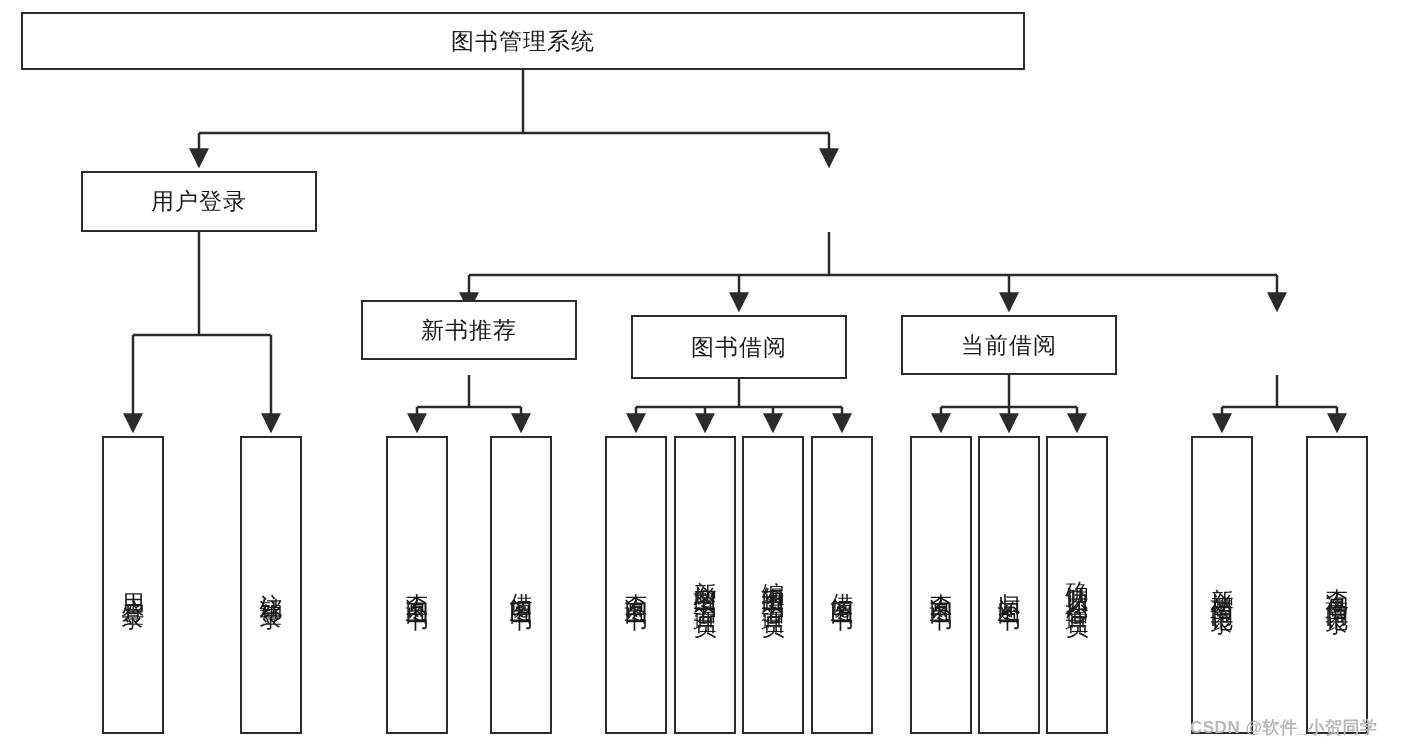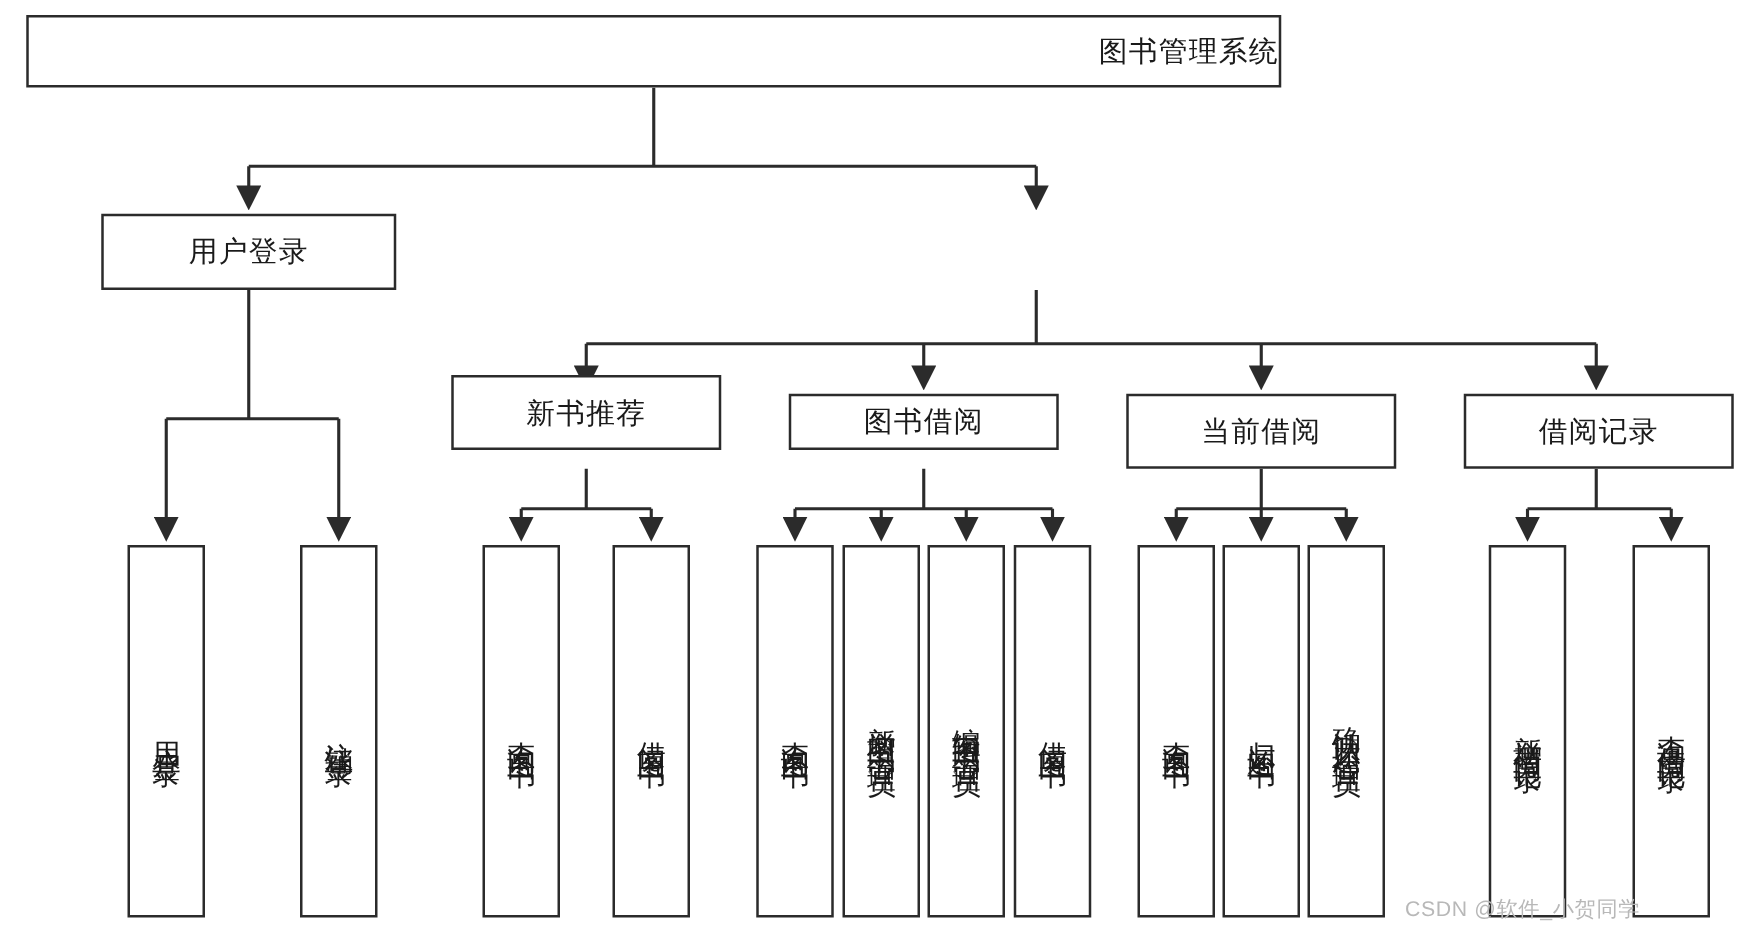--- a/index.html
+++ b/index.html
@@ -112,7 +112,7 @@
     </g>
   </svg>
 
-  <div class="node horiz" style="left:21px; top:12px; width:1004px; height:58px;justify-content:flex-end;">
+  <div class="node horiz" style="left:21px; top:12px; width:1004px; height:58px;">
     <span>图书管理系统</span>
   </div>
 

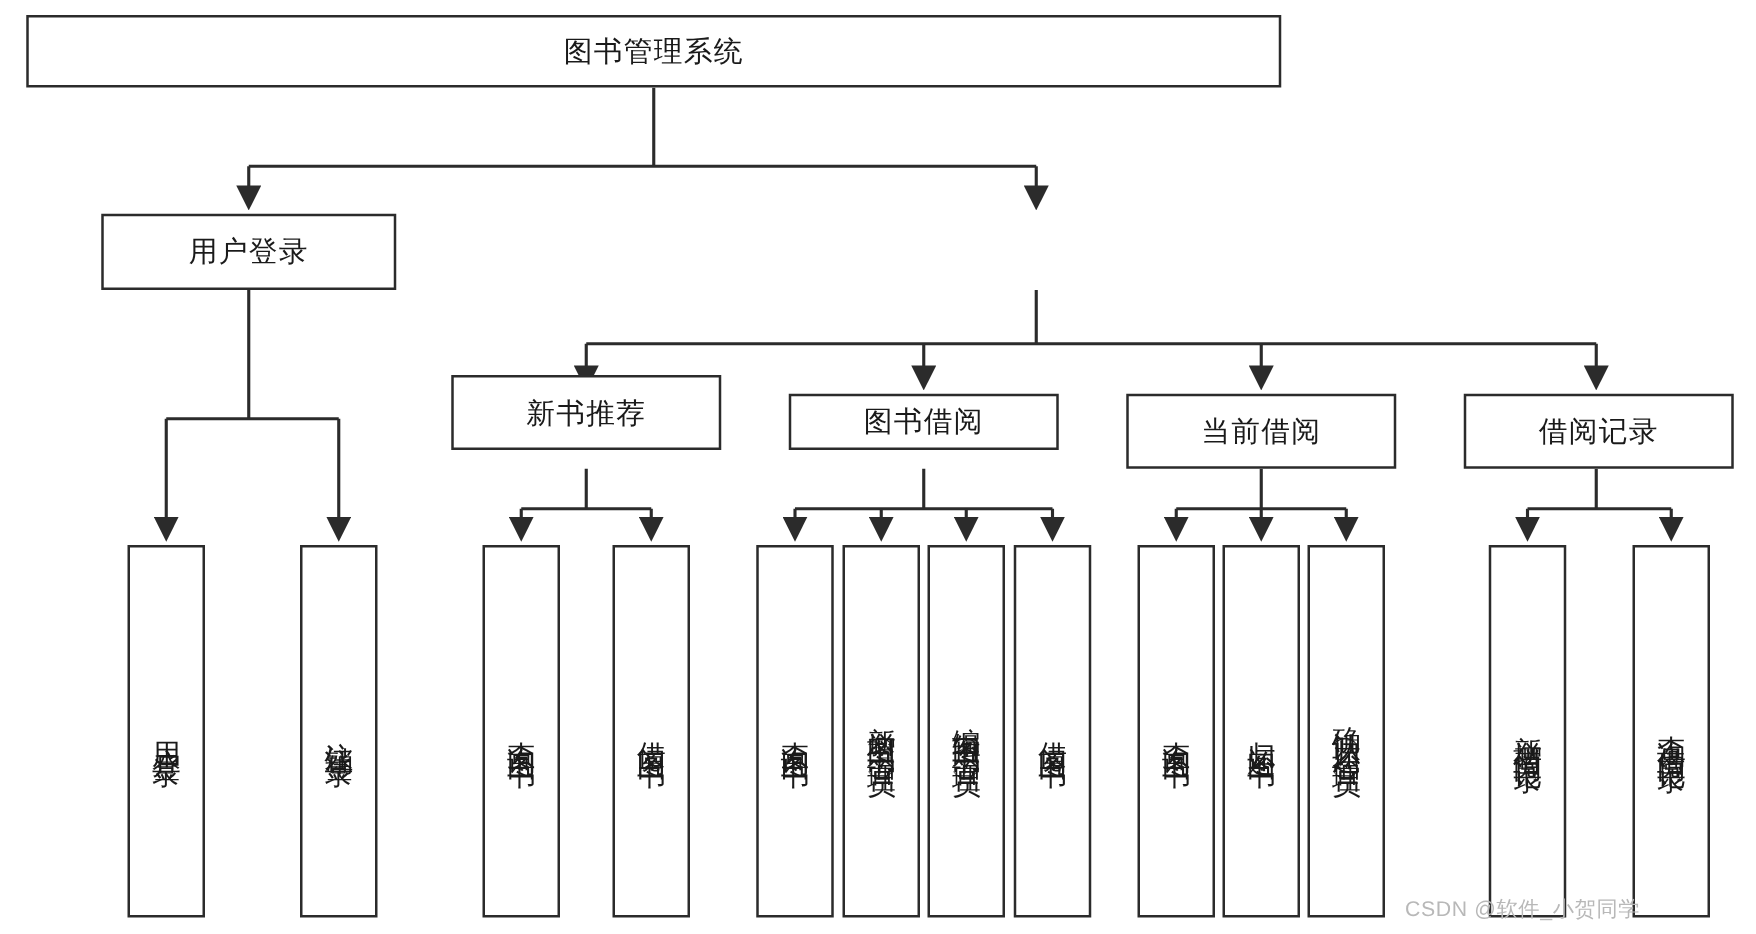--- a/index.html
+++ b/index.html
@@ -123,7 +123,7 @@
   <div class="node horiz" style="left:361px; top:300px; width:216px; height:60px;">
     <span>新书推荐</span>
   </div>
-  <div class="node horiz" style="left:631px; top:315px; width:216px; height:45px;">
+  <div class="node horiz" style="left:631px; top:315px; width:216px; height:64px;">
     <span>图书借阅</span>
   </div>
   <div class="node horiz" style="left:901px; top:315px; width:216px; height:60px;">

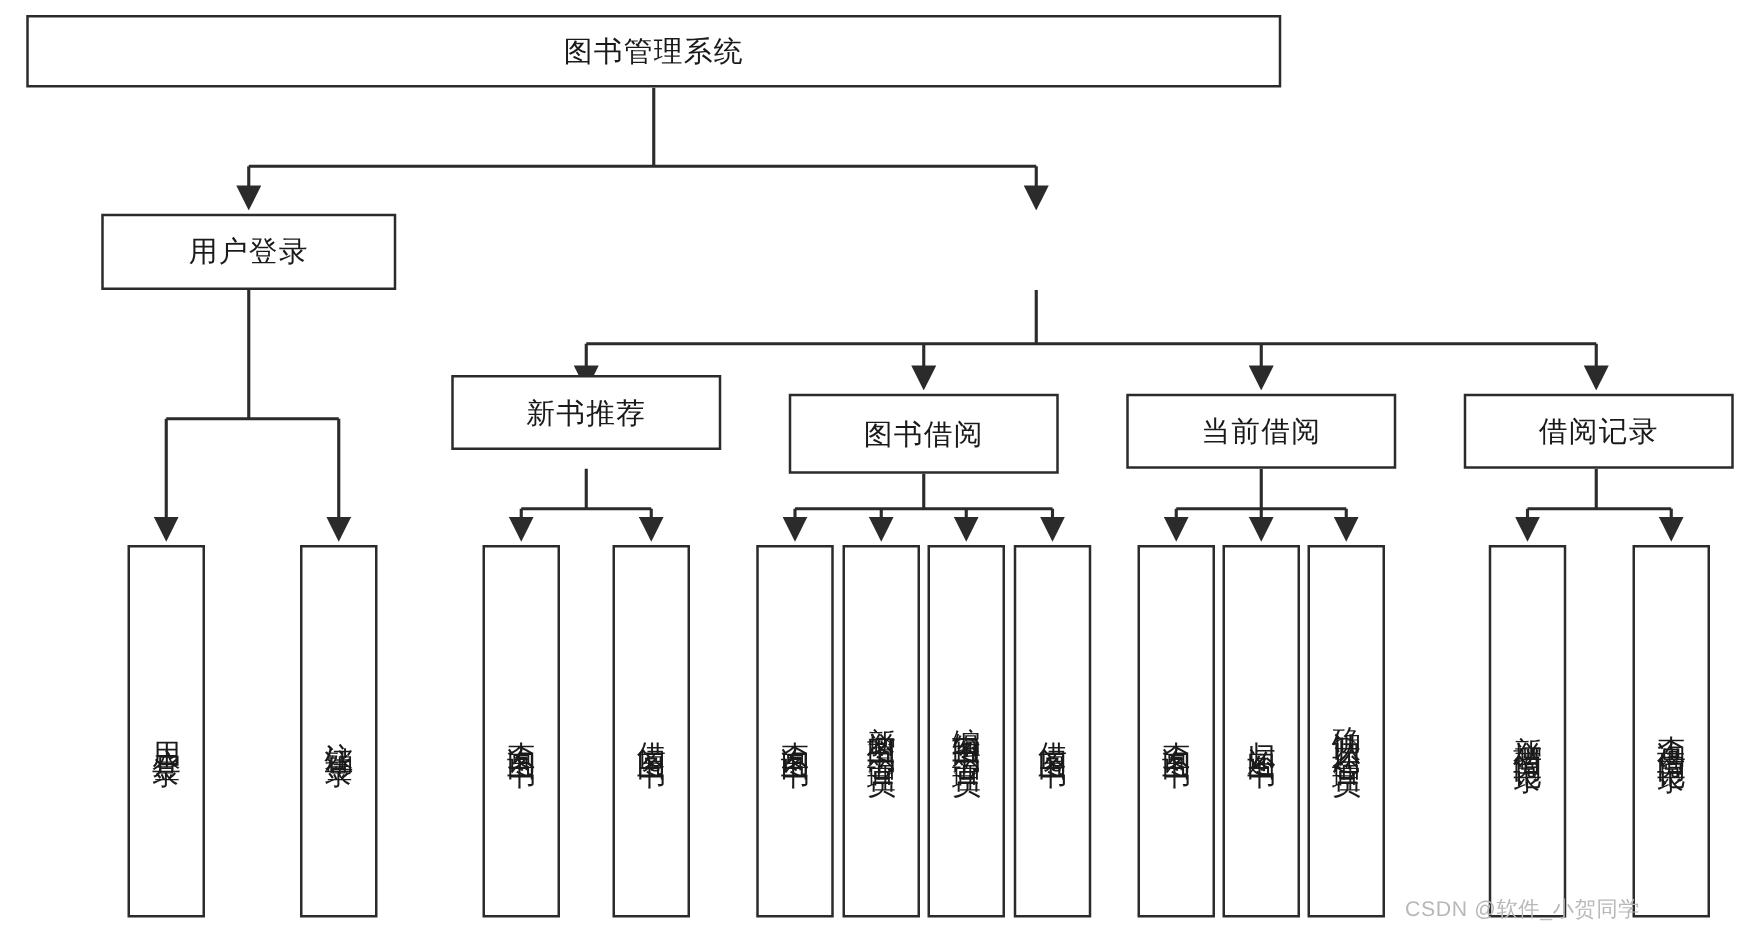--- a/index.html
+++ b/index.html
@@ -129,9 +129,6 @@
   <div class="node horiz" style="left:901px; top:315px; width:216px; height:60px;">
     <span>当前借阅</span>
   </div>
-  <div class="node horiz" style="left:1171px; top:315px; width:216px; height:60px;">
-    <span>借阅记录</span>
-  </div>
 
   <div class="node leaf" style="left:102px; top:436px; width:62px; height:298px;">
     <span class="vtext">用户登录</span>

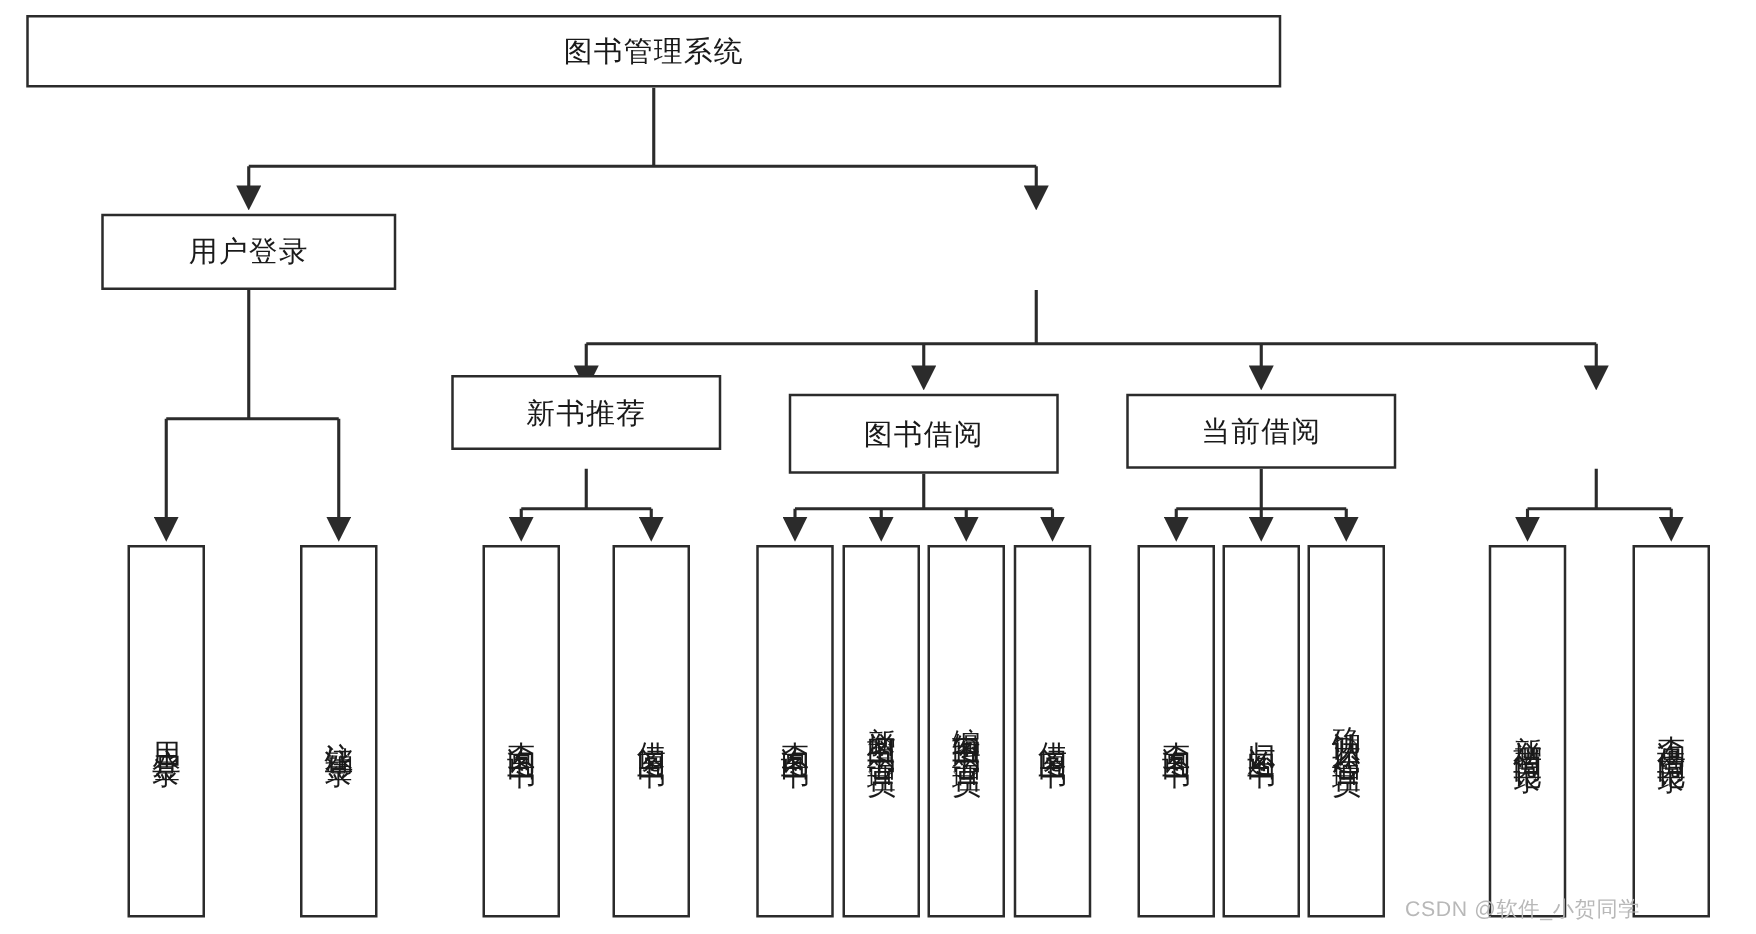--- a/index.html
+++ b/index.html
@@ -174,7 +174,7 @@
     <span class="vtext">查询借阅记录</span>
   </div>
 
-  <div class="watermark" style="left:1124px; top:716px;">CSDN @软件_小贺同学</div>
+  <div class="watermark" style="left:1190px; top:716px;font-weight:bold;">CSDN @软件_小贺同学</div>
 
 </div>
 

